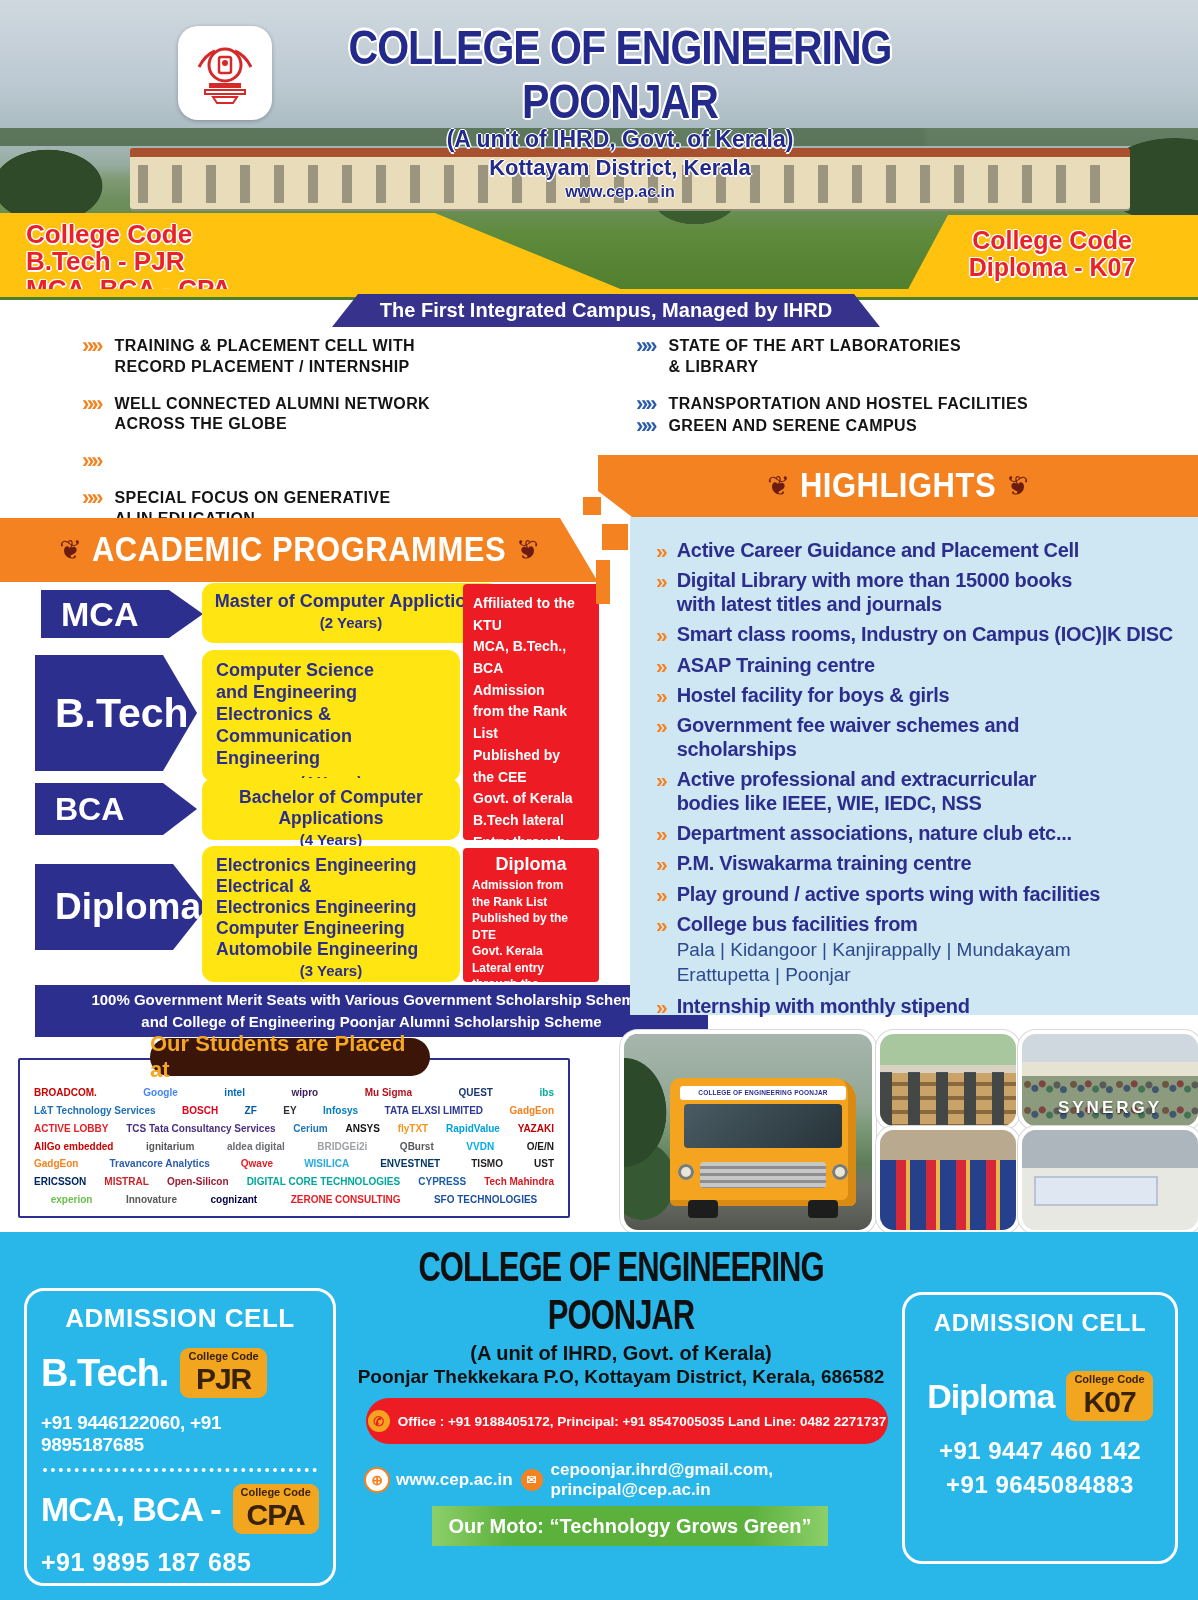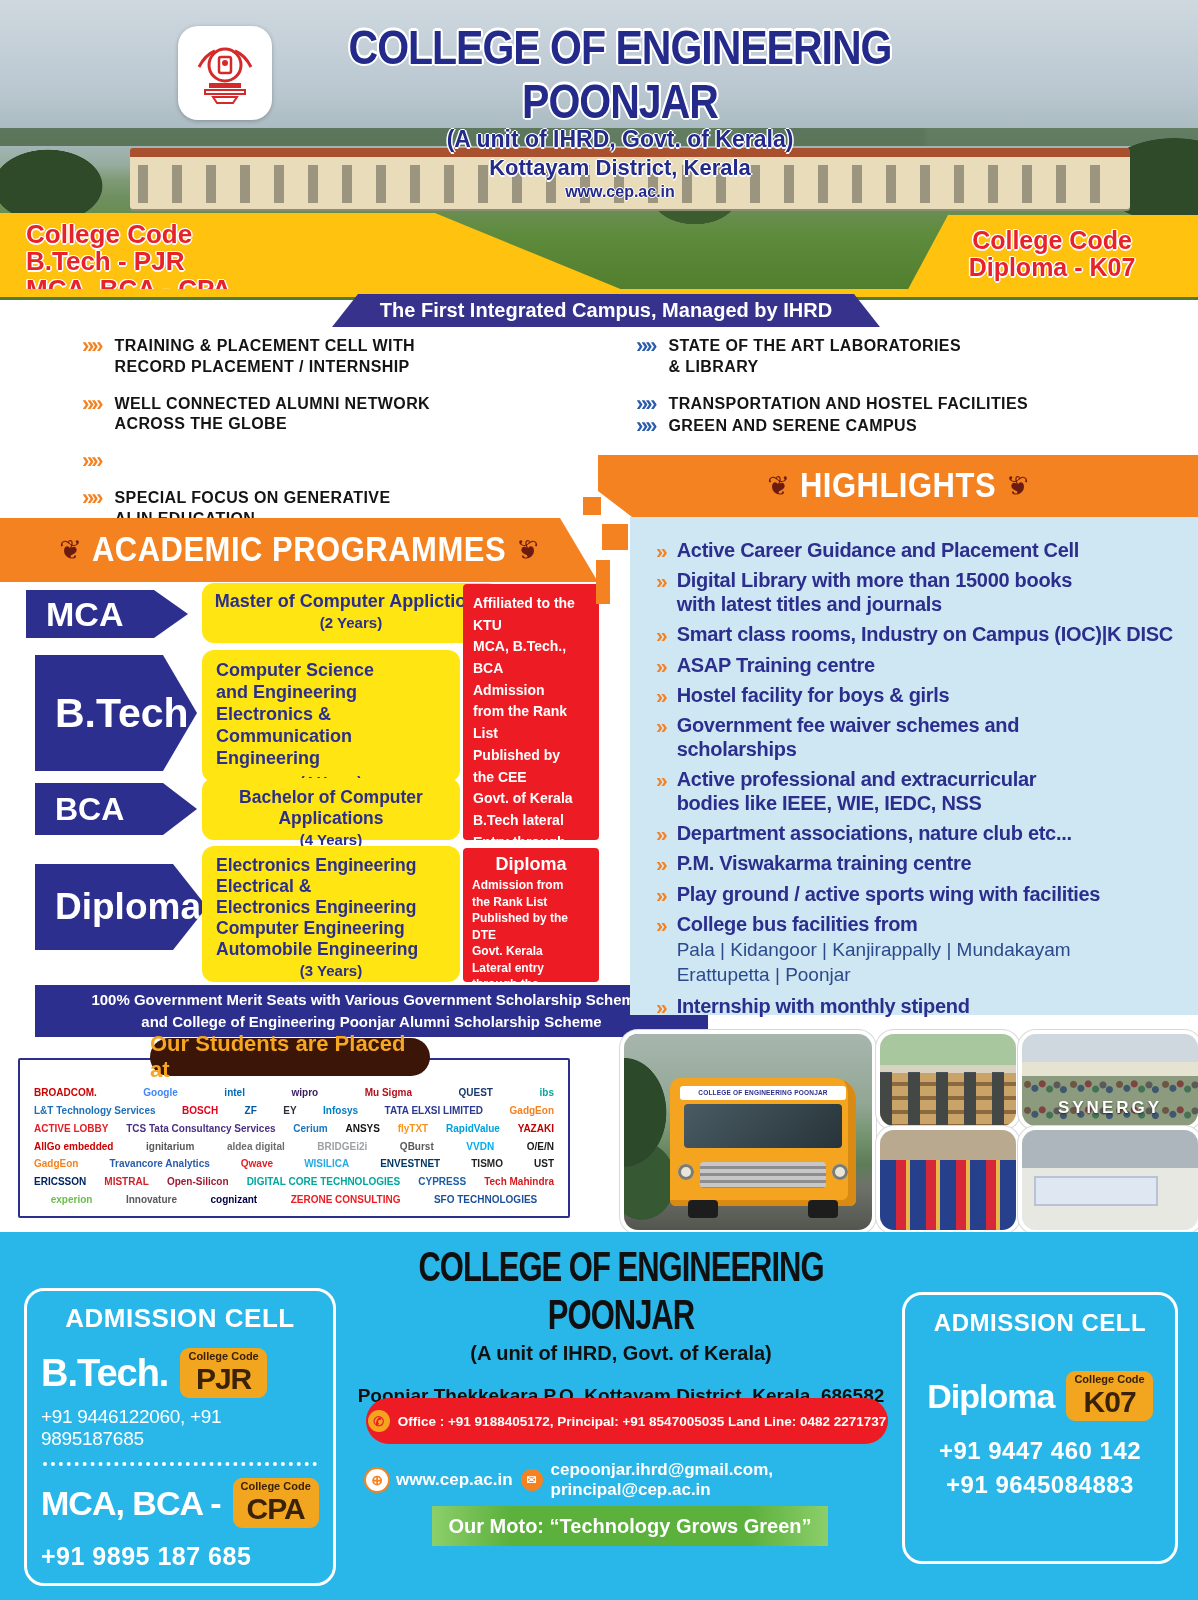--- a/index.html
+++ b/index.html
@@ -264,7 +264,7 @@
     <span class="flourish flip">❦</span>
   </div>
 
-  <div class="abs parrow" style="left:26px;top:590px;width:162px;height:48px;font-size:34px;">MCA</div>
+  <div class="abs parrow" style="left:41px;top:590px;width:162px;height:48px;font-size:34px;">MCA</div>
   <div class="abs ybox" style="left:202px;top:583px;width:298px;height:60px;text-align:center;padding-top:8px;font-size:18px;">
     <div>Master of Computer Applictions</div>
     <div class="years" style="font-size:15px;margin-top:2px;">(2 Years)</div>

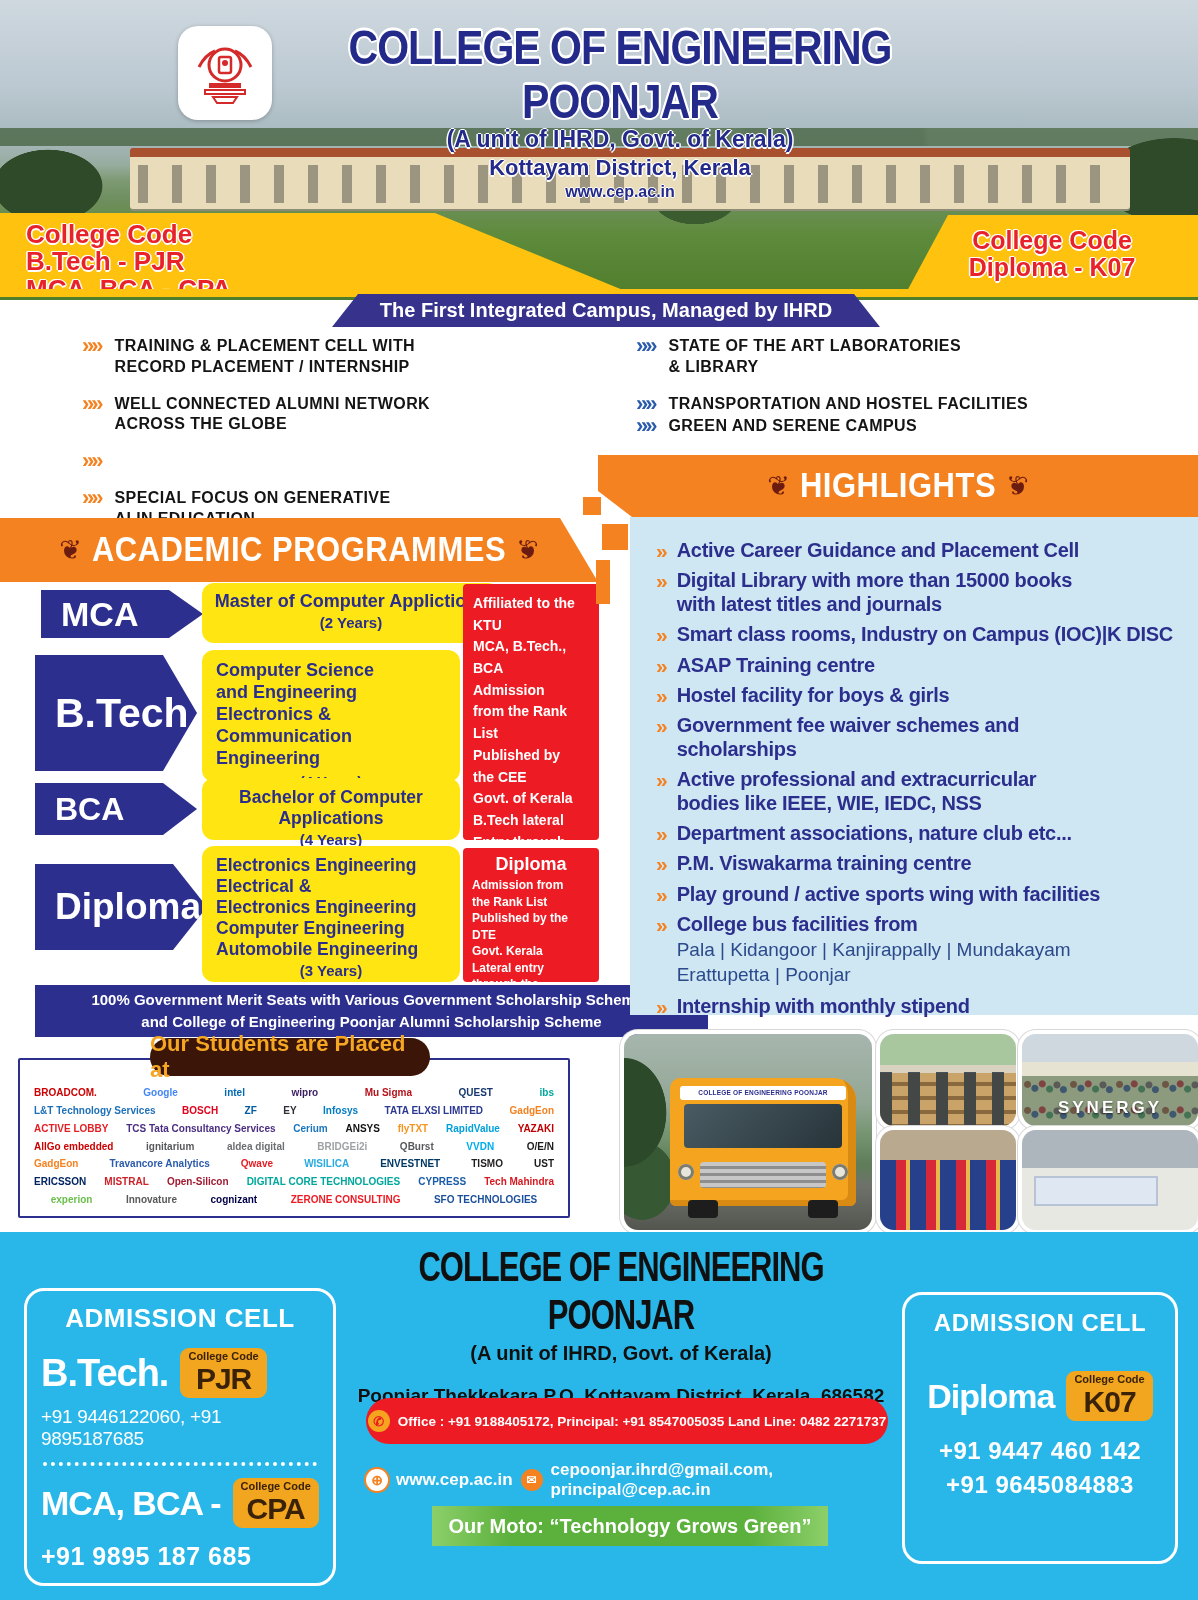--- a/index.html
+++ b/index.html
@@ -160,7 +160,7 @@
   .fcenter{left:345px;top:1258px;width:552px;text-align:center;color:#101010;}
   .fc-name{font-size:31px;font-weight:bold;letter-spacing:-1px;display:inline-block;transform:scaleY(1.35);transform-origin:50% 60%;}
   .fc-unit{font-size:20px;font-weight:bold;margin-top:12px;}
-  .fc-addr{font-size:19px;font-weight:bold;margin-top:20px;}
+  .fc-addr{font-size:19px;font-weight:bold;margin-top:1px;}
   .red-pill{left:366px;top:1398px;width:522px;height:46px;background:#ed1c24;border-radius:24px;
     display:flex;align-items:center;justify-content:center;gap:8px;color:#fff;font-weight:bold;font-size:13.5px;}
   .cicon{width:22px;height:22px;border-radius:50%;background:#f5a41f;display:inline-flex;

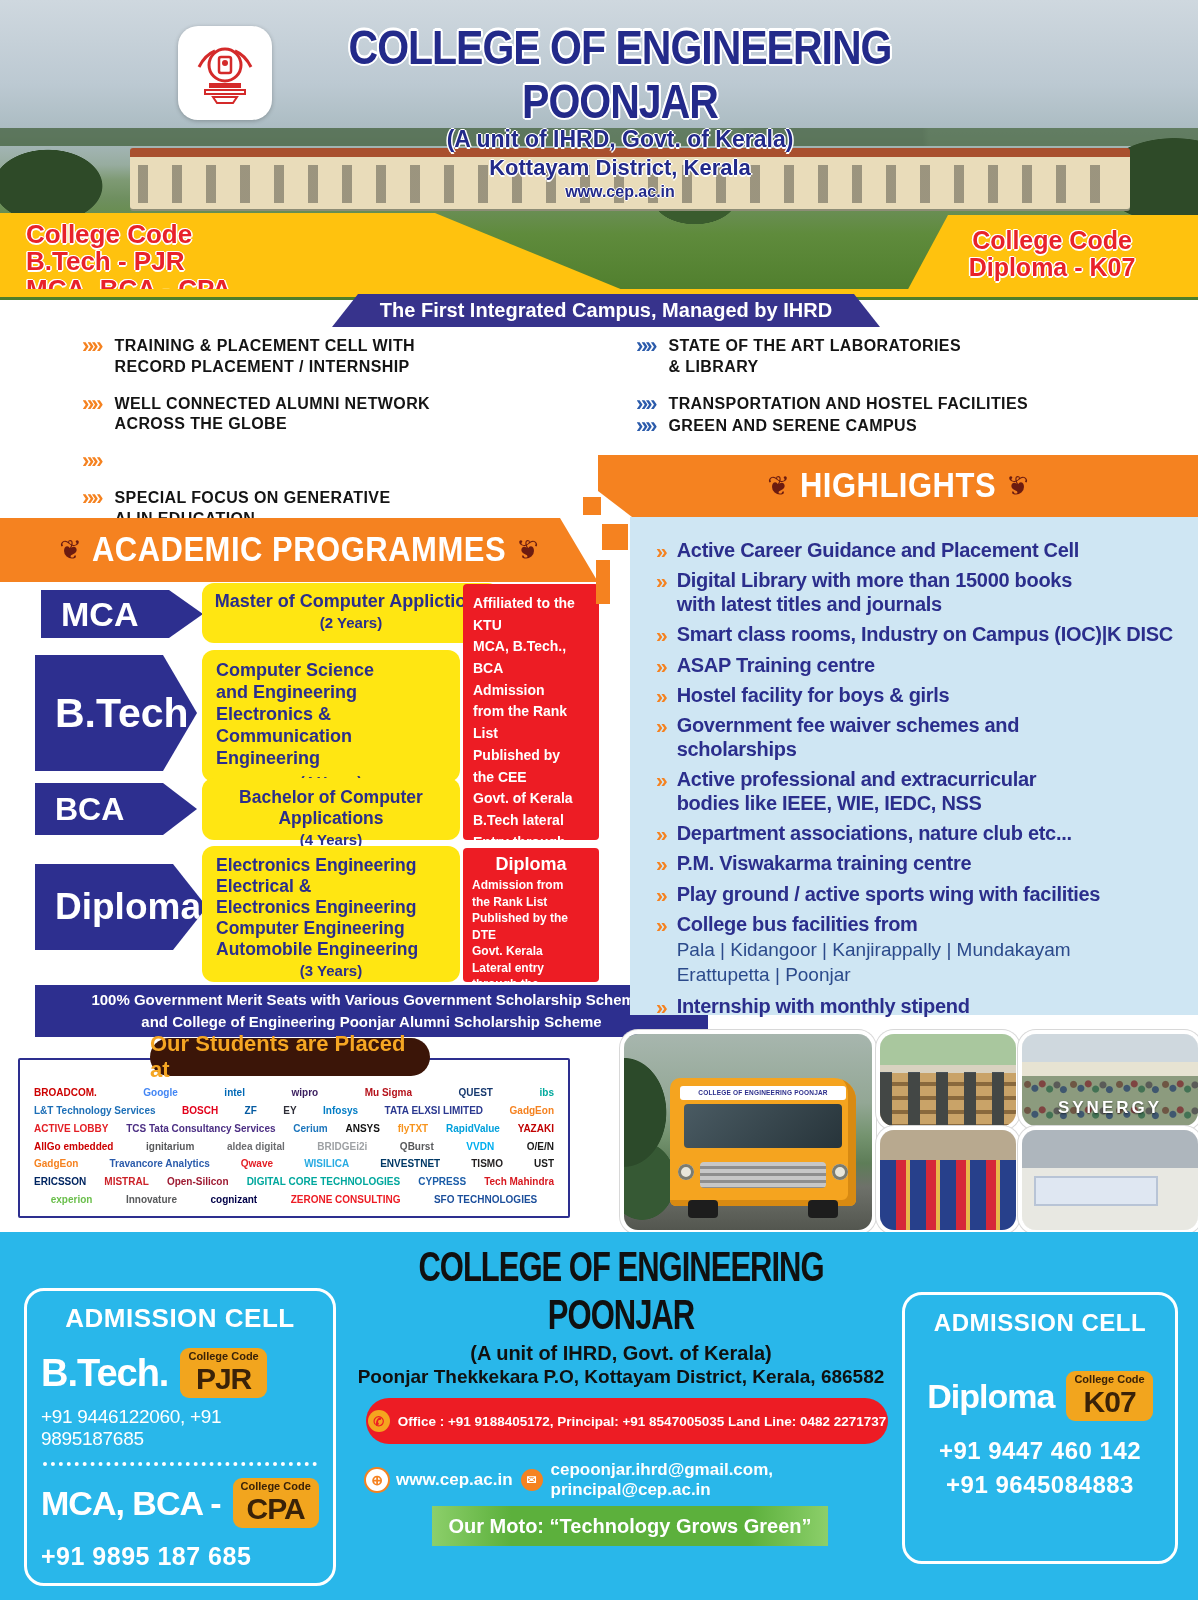--- a/index.html
+++ b/index.html
@@ -153,7 +153,7 @@
   .badge{background:#f2a51e;border-radius:9px;padding:3px 8px 4px;text-align:center;color:#3a2208;line-height:1;}
   .badge .blabel{font-size:11px;font-weight:bold;display:block;margin-bottom:2px;}
   .badge .bcode{font-size:30px;font-weight:bold;letter-spacing:-1px;display:block;}
-  .phones{font-size:19px;font-weight:normal;margin-top:8px;letter-spacing:-.3px;}
+  .phones{font-size:19px;font-weight:bold;margin-top:14px;letter-spacing:-.3px;}
   .dotted{border-top:4px dotted #fff;margin:12px 2px;}
   .phones-big{font-size:25px;font-weight:bold;margin-top:14px;letter-spacing:.5px;}
 

